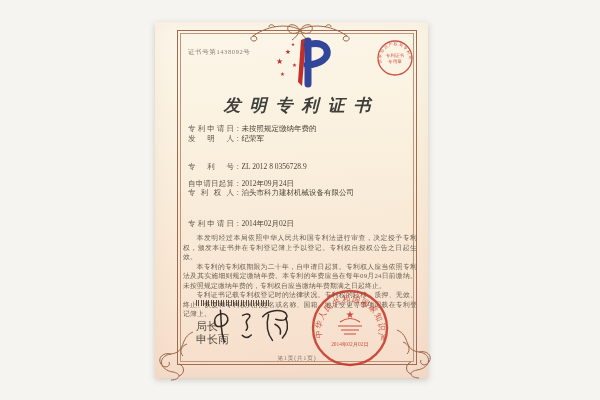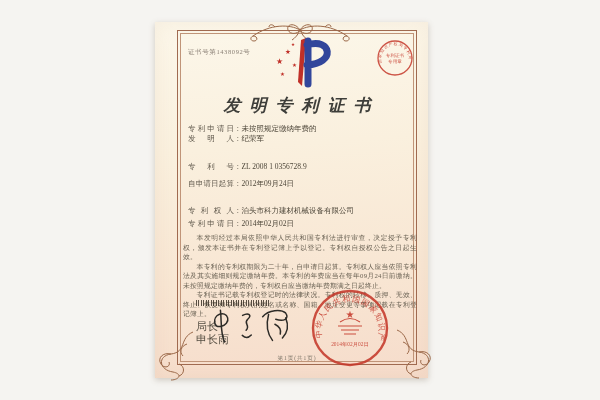--- a/index.html
+++ b/index.html
@@ -112,7 +112,7 @@
         <span class="lbl">发明人</span><span class="colon">：</span><span class="val">纪荣军</span>
       </div>
       <div class="frow r2">
-        <span class="lbl">专利号</span><span class="colon">：</span><span class="val">ZL 2008 1 0356728.9</span>
+        <span class="lbl">专利号</span><span class="colon">：</span><span class="val">ZL 2012 8 0356728.9</span>
       </div>
       <div class="frow r3">
         <span class="lbl">自申请日起算</span><span class="colon">：</span><span class="val">2012年09月24日</span>

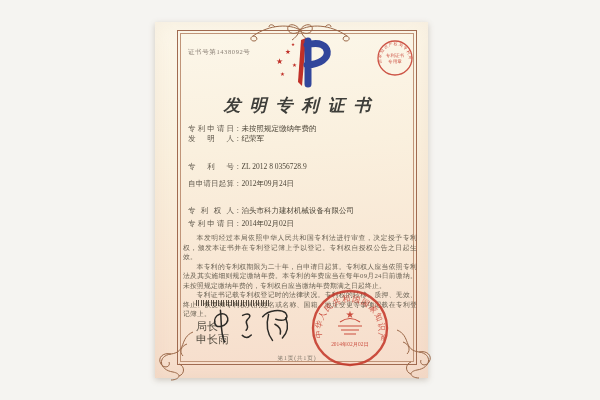--- a/index.html
+++ b/index.html
@@ -24,7 +24,7 @@
   .frow{position:absolute;left:0;white-space:nowrap;font-size:7.5px;color:#5c5549;}
   .frow .lbl{display:inline-block;width:46px;text-align:justify;text-align-last:justify;vertical-align:top;}
   .frow .val{color:#4d4639;}
-  .r0{top:2px}.r1{top:12px}.r2{top:40px}.r3{top:57px}.r4{top:84px}.r5{top:97px}
+  .r0{top:2px}.r1{top:12px}.r2{top:40px}.r3{top:57px}.r4{top:66px}.r5{top:97px}
   
   .paras{position:absolute;left:28px;top:211px;width:234px;color:#6a6254;
          font-size:6.8px;line-height:9.5px;text-align:justify;letter-spacing:.2px;}

